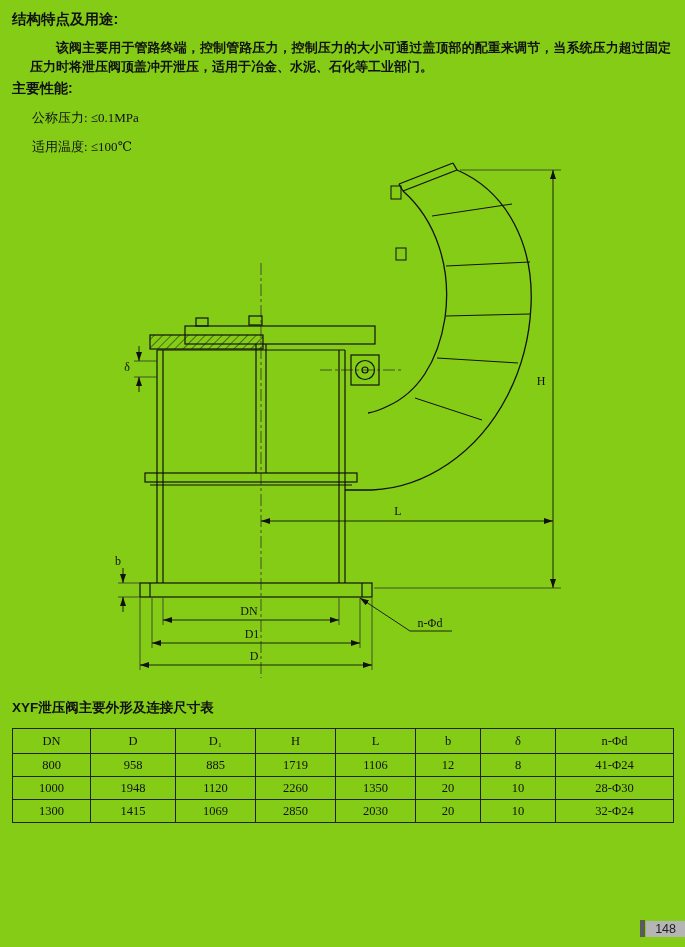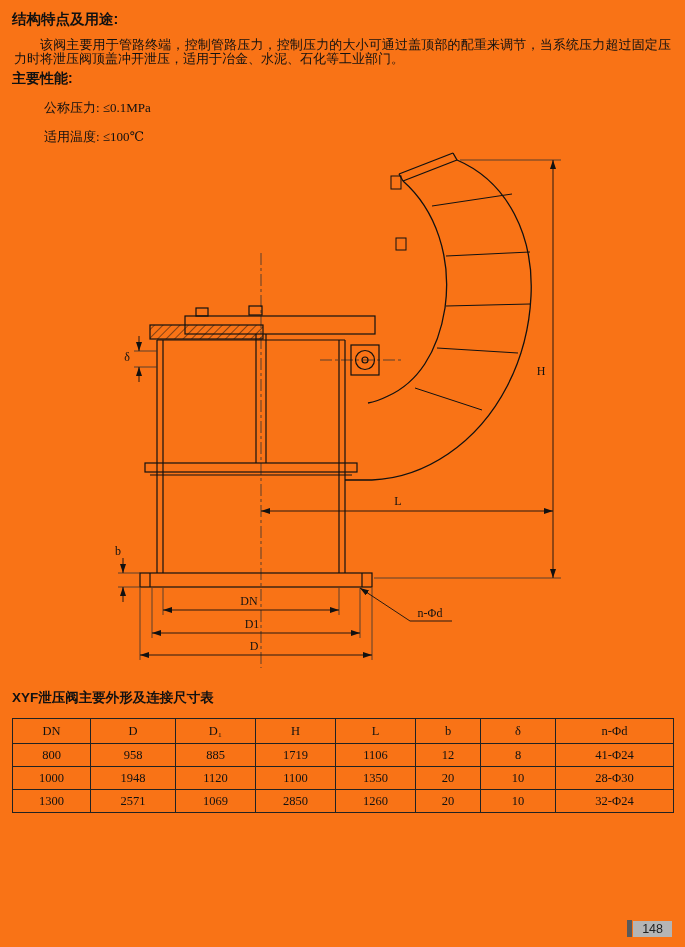--- a/index.html
+++ b/index.html
@@ -4,7 +4,7 @@
 <style>
   html,body { margin:0; padding:0; background:#fff; }
   .page {
-    position:relative; width:685px; height:947px; background:#f97316;
+    position:relative; width:685px; height:947px; background:#84cc16;
     font-family:"Liberation Serif","DejaVu Serif",serif; color:#111; overflow:hidden;
   }
   .h-bold { font-family:"Liberation Sans","DejaVu Sans",sans-serif; font-weight:bold; }

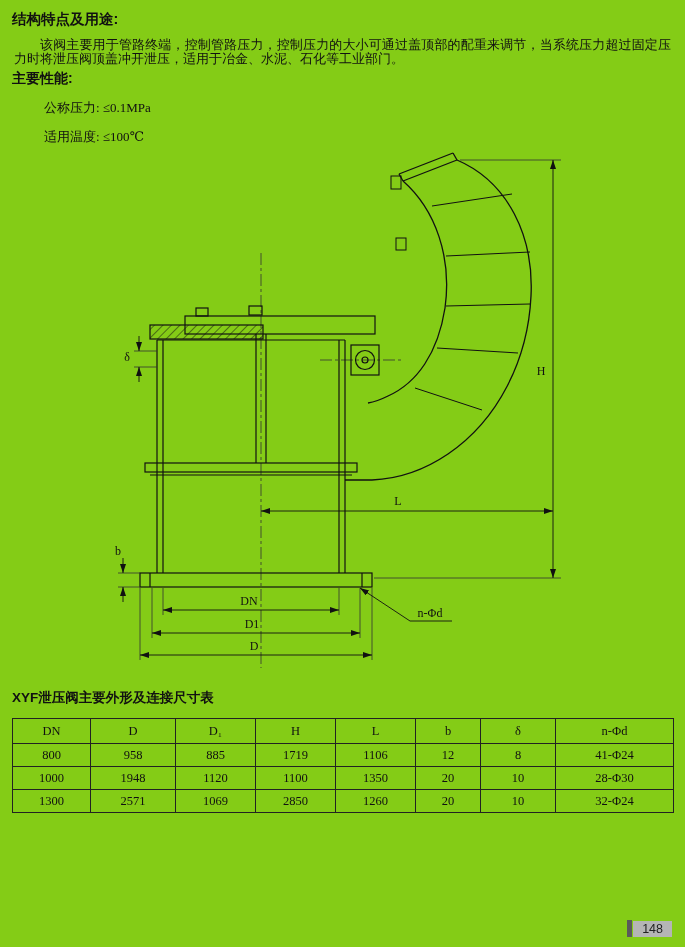--- a/index.html
+++ b/index.html
@@ -9,7 +9,7 @@
   }
   .h-bold { font-family:"Liberation Sans","DejaVu Sans",sans-serif; font-weight:bold; }
   .sec-title { font-size:14.5px; margin:10px 0 0 12px; }
-  .intro { font-size:13px; line-height:14px; margin:9px 14px 0 14px; text-indent:2em; text-align:justify; }
+  .intro { font-size:13px; line-height:19px; margin:9px 14px 0 30px; text-indent:2em; text-align:justify;font-weight:bold; }
   .sub-title { font-size:14px; margin:4px 0 0 12px; }
   .spec { font-size:13px; margin:11px 0 0 44px; }
   svg.drawing { display:block; margin:2px 0 0 0; }

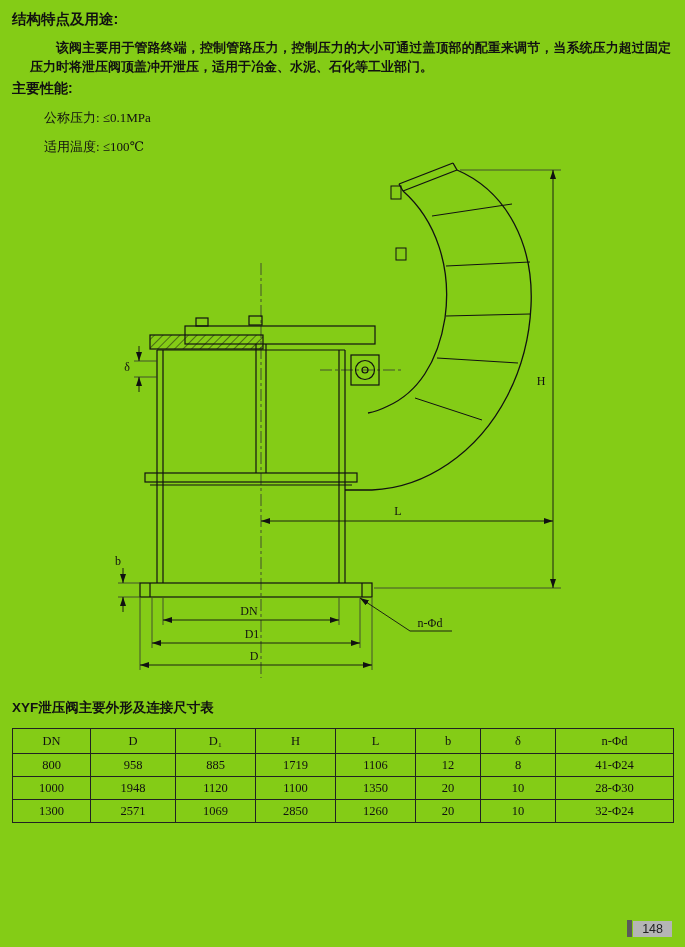--- a/index.html
+++ b/index.html
@@ -11,7 +11,7 @@
   .sec-title { font-size:14.5px; margin:10px 0 0 12px; }
   .intro { font-size:13px; line-height:19px; margin:9px 14px 0 30px; text-indent:2em; text-align:justify;font-weight:bold; }
   .sub-title { font-size:14px; margin:4px 0 0 12px; }
-  .spec { font-size:13px; margin:11px 0 0 44px; }
+  .spec { font-size:13px; margin:11px 0 0 32px; }
   svg.drawing { display:block; margin:2px 0 0 0; }
   svg.drawing text { font-family:"Liberation Serif","DejaVu Serif",serif; font-size:12px; fill:#111; stroke:none; }
   .tbl-title { font-size:13.5px; margin:6px 0 11px 12px; }

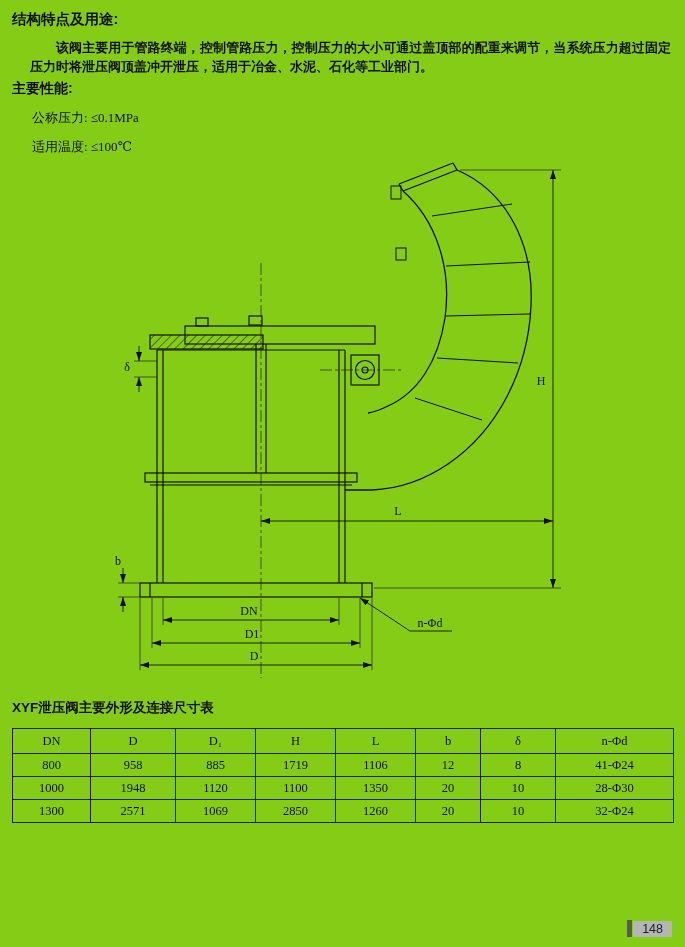--- a/index.html
+++ b/index.html
@@ -172,7 +172,7 @@
         <td>1000</td>
         <td>1948</td>
         <td>1120</td>
-        <td>1100</td>
+        <td>2260</td>
         <td>1350</td>
         <td>20</td>
         <td>10</td>

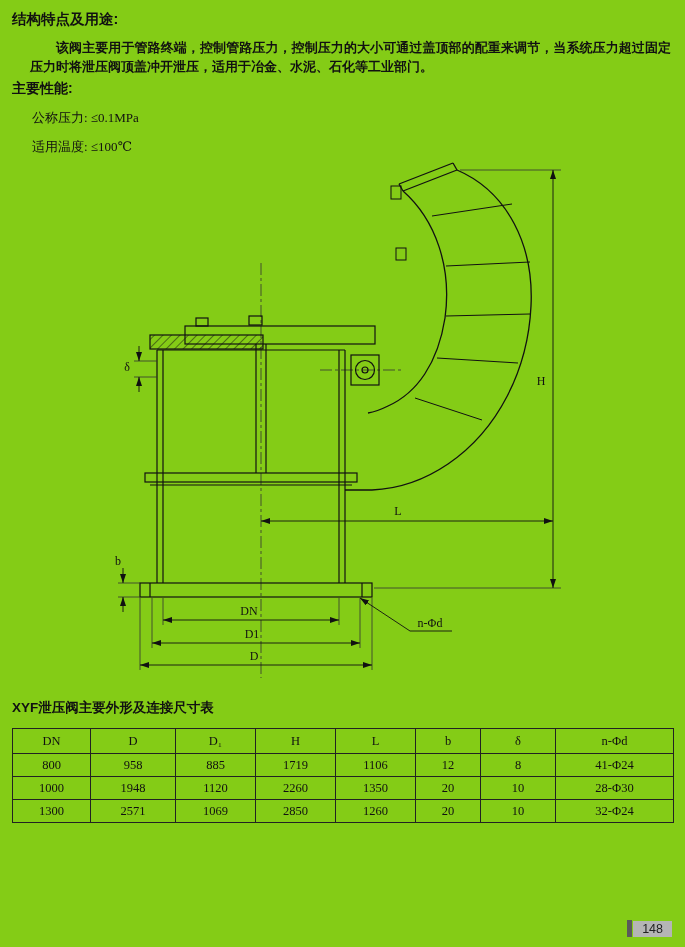--- a/index.html
+++ b/index.html
@@ -180,7 +180,7 @@
       </tr>
       <tr>
         <td>1300</td>
-        <td>2571</td>
+        <td>1415</td>
         <td>1069</td>
         <td>2850</td>
         <td>1260</td>

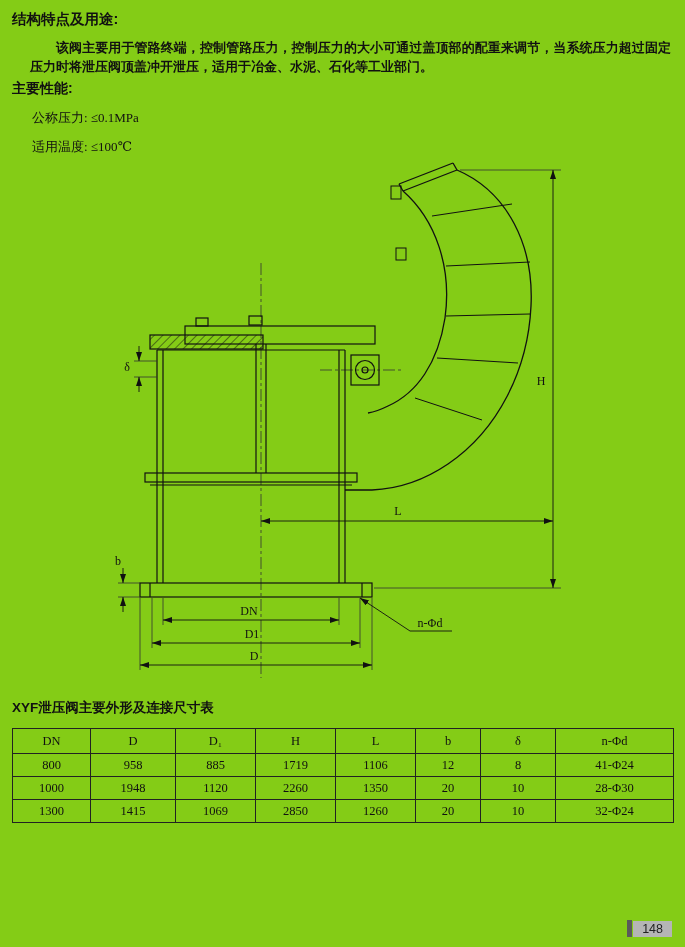--- a/index.html
+++ b/index.html
@@ -183,7 +183,7 @@
         <td>1415</td>
         <td>1069</td>
         <td>2850</td>
-        <td>1260</td>
+        <td>2030</td>
         <td>20</td>
         <td>10</td>
         <td>32-Φ24</td>

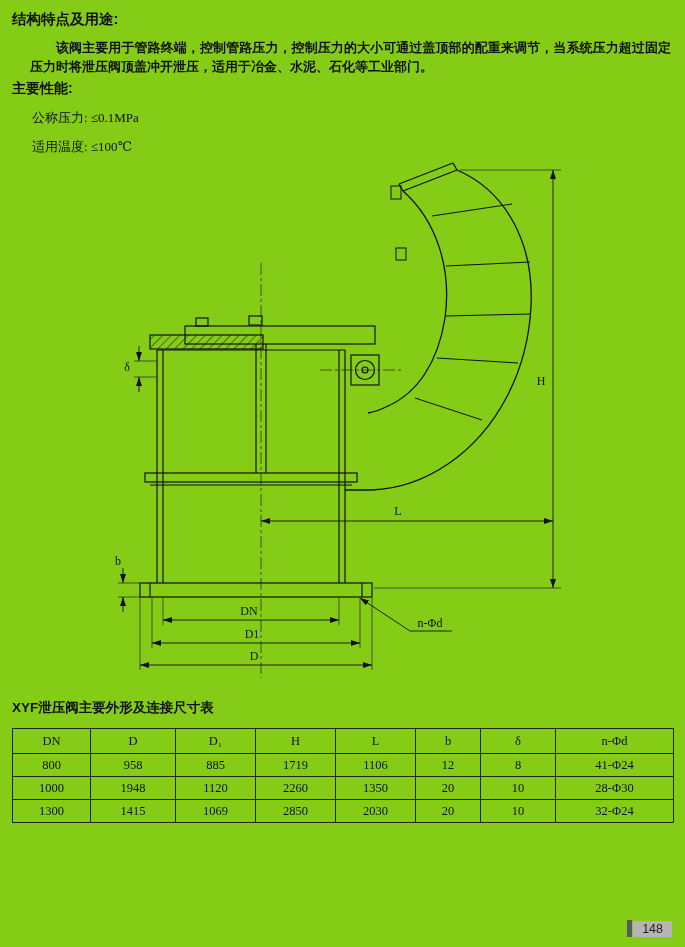--- a/index.html
+++ b/index.html
@@ -18,7 +18,7 @@
   table.dims { border-collapse:collapse; margin-left:12px; width:661px; font-size:12.5px; table-layout:fixed; }
   table.dims td { border:1px solid #222; text-align:center; height:20px; padding:1px 2px; overflow:hidden; }
   table.dims tr.hdr td { height:22px; }
-  .footer { position:absolute; right:13px; bottom:10px; display:flex; align-items:center; gap:1px;
+  .footer { position:absolute; right:0; bottom:10px; display:flex; align-items:center; gap:1px;
             font-family:"Liberation Sans","DejaVu Sans",sans-serif; }
   .footer .bar { width:5px; height:17px; background:#5a5a5a; }
   .footer .num { background:#b5b5b5; padding:1px 9px; font-size:12.5px; color:#222; }

